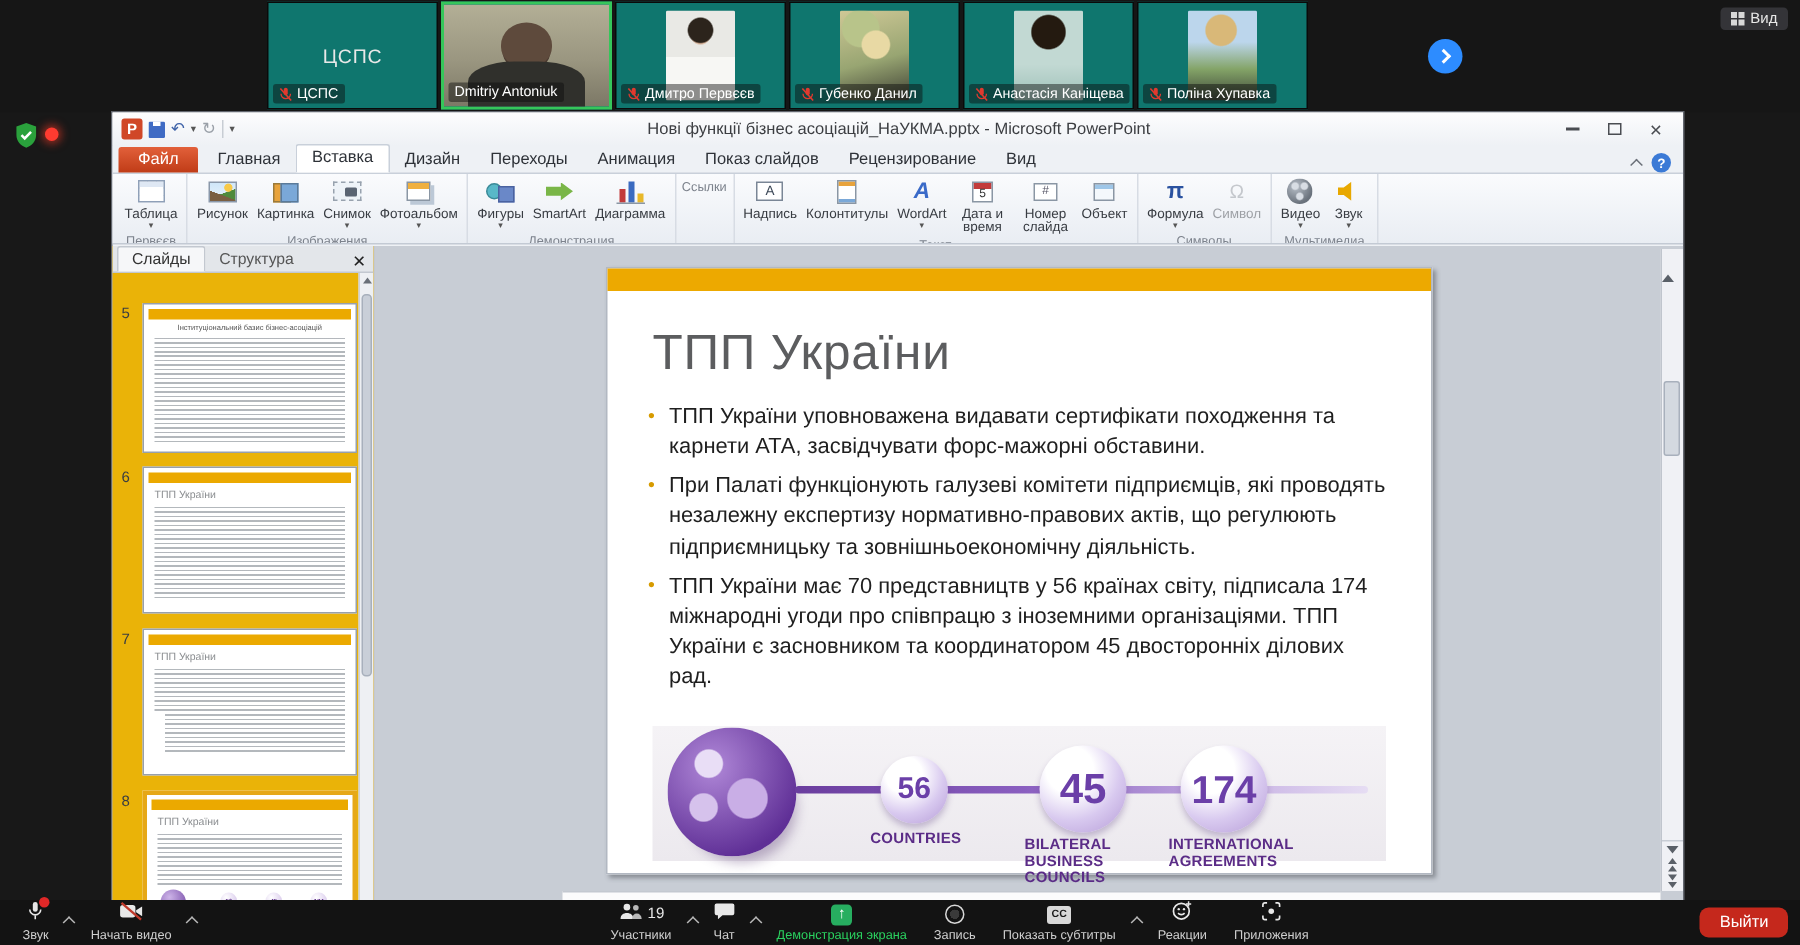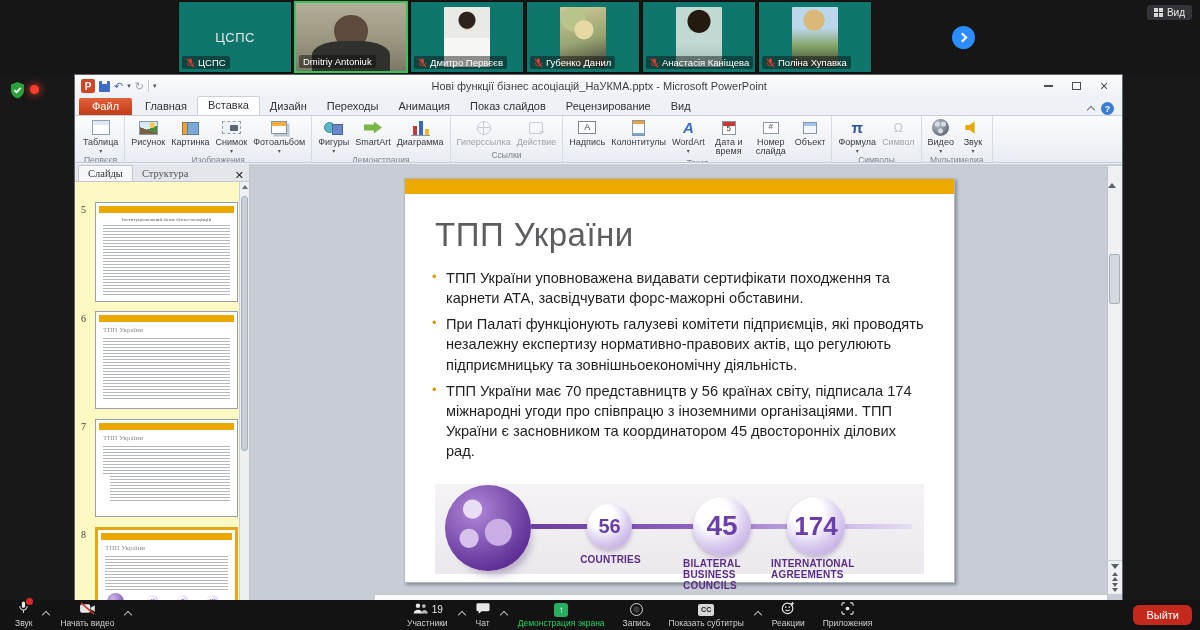--- a/index.html
+++ b/index.html
@@ -453,20 +453,6 @@
       </div>
 
       <div class="rgroup">
-        <div class="rbtns">
-          <div class="rbtn dis">
-            <span class="ricon">
-                <span class="ic-link"></span>
-              </span>
-            <span>Гиперссылка</span>
-          </div>
-          <div class="rbtn dis">
-            <span class="ricon">
-                <span class="ic-action"></span>
-              </span>
-            <span>Действие</span>
-          </div>
-        </div>
         <div class="rgl">Ссылки</div>
       </div>
 

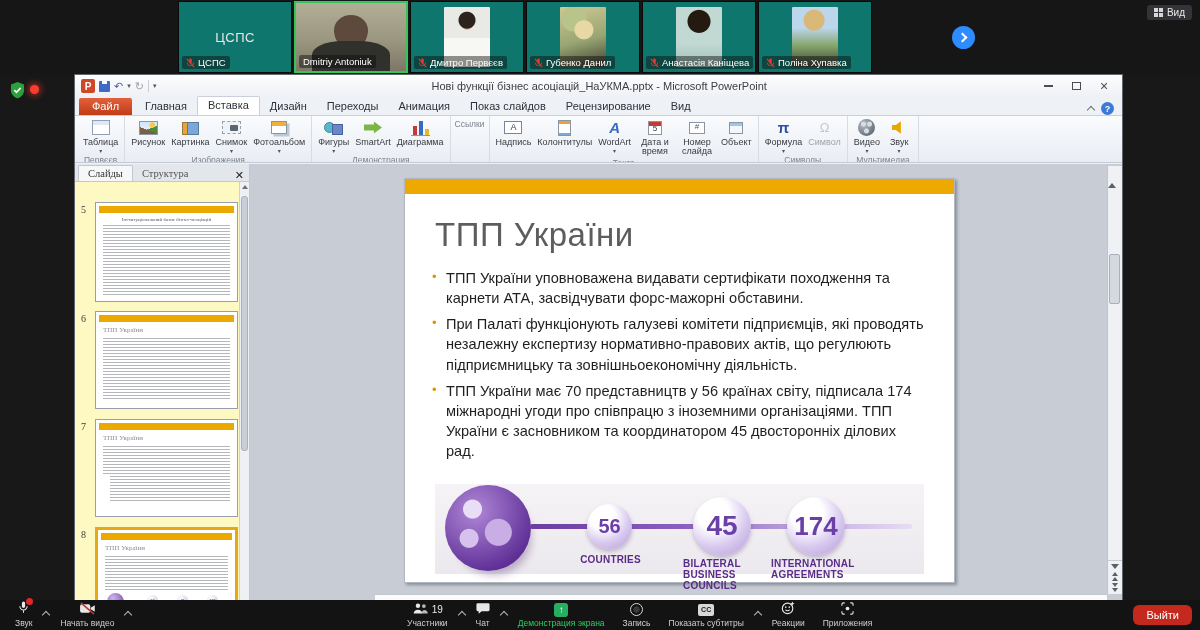--- a/index.html
+++ b/index.html
@@ -142,7 +142,7 @@
 
   
   .ppt-body { position:absolute; left:0; top:89px; right:0; bottom:0; display:flex; }
-  .panel { position:relative; width:175px; background:#fef9c3; border-right:1px solid #c3c8d0; overflow:hidden;font-family:Liberation Serif, serif; }
+  .panel { position:relative; width:175px; background:#eab308; border-right:1px solid #c3c8d0; overflow:hidden; }
   .panel-tabs { height:18px; display:flex; align-items:flex-end; background:#e3e6ea; border-bottom:1px solid #c3c8d0; padding-left:3px; }
   .ptab { font-size:10.5px; color:#333; padding:2px 9px; }
   .ptab.active { background:#f6f7f9; border:1px solid #c3c8d0; border-bottom:none; border-radius:2px 2px 0 0; }

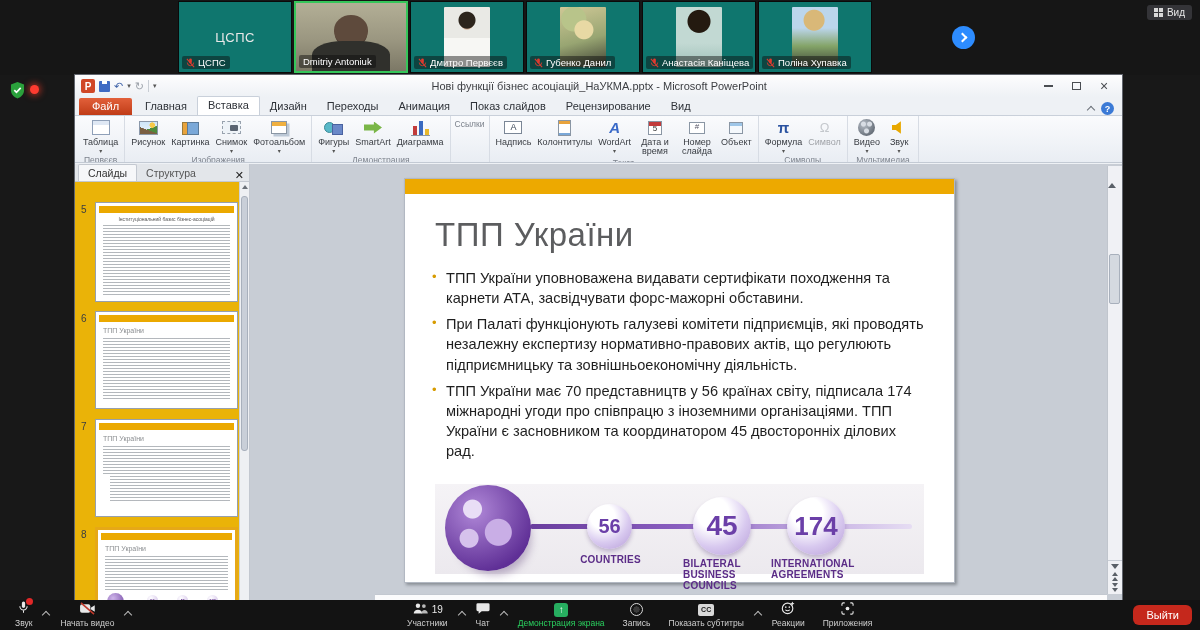--- a/index.html
+++ b/index.html
@@ -197,7 +197,7 @@
   .ilabel { position:absolute; font-size:10px; font-weight:bold; color:#5b2c87; line-height:1.12; letter-spacing:.2px; }
   .ilabel.l56 { left:128px; top:70px; width:95px; text-align:center; }
   .ilabel.l45 { left:248px; top:74px; width:105px; }
-  .ilabel.l174 { left:336px; top:74px; width:100px; }
+  .ilabel.l174 { left:344px; top:74px; width:100px; }
 
   .vscroll { position:absolute; right:0; top:2px; bottom:16px; width:15px; background:#f0f1f5; border-left:1px solid #c0c5cd; }
   .vscroll .arr { width:0; height:0; border-left:4px solid transparent; border-right:4px solid transparent; margin:4px auto; }

